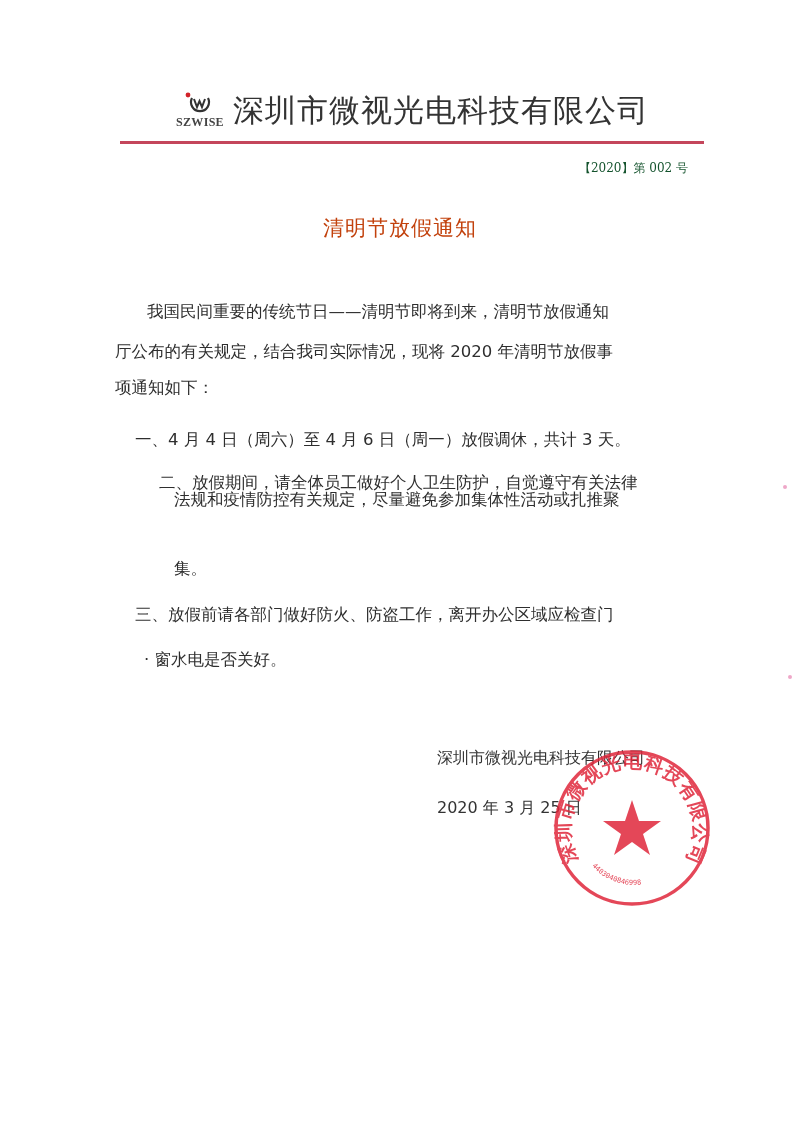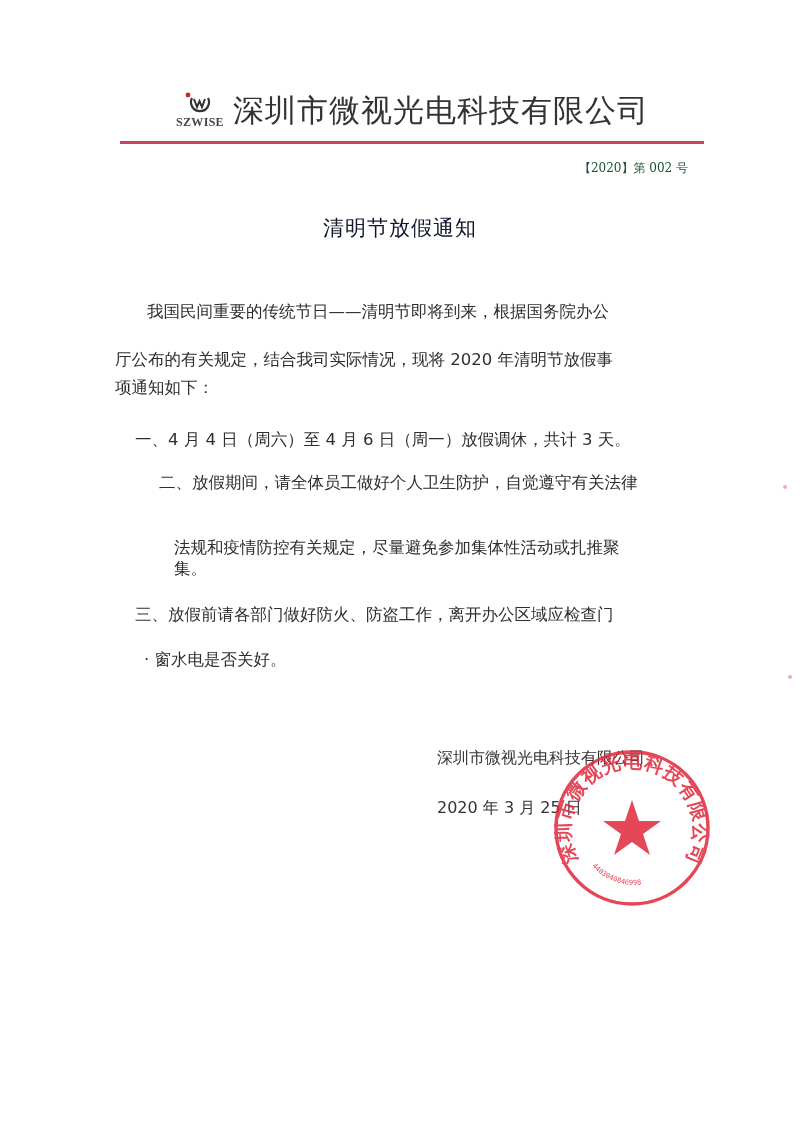--- a/index.html
+++ b/index.html
@@ -17,7 +17,7 @@
     .red-rule { left: 120px; top: 141px; width: 584px; height: 3px; background: #c4465b; }
     .doc-number { right: 112px; top: 160px; font-size: 12px; white-space: nowrap; color: #14532d; }
     .doc-title { left: 0; width: 800px; top: 214px; text-align: center; font-size: 21px;
-      font-family: "DejaVu Sans", sans-serif; letter-spacing: 1px; color: #0f172a; }
+      font-family: "DejaVu Sans", sans-serif; letter-spacing: 1px; color: #c2410c; }
     .para { font-size: 16.5px; line-height: 40px; white-space: nowrap; color: #2e2e2e;
       font-family: "DejaVu Sans", sans-serif; }
     .sign-company { left: 437px; top: 748px; font-size: 16px; font-family: "DejaVu Sans", sans-serif; white-space: nowrap; color: #333; }

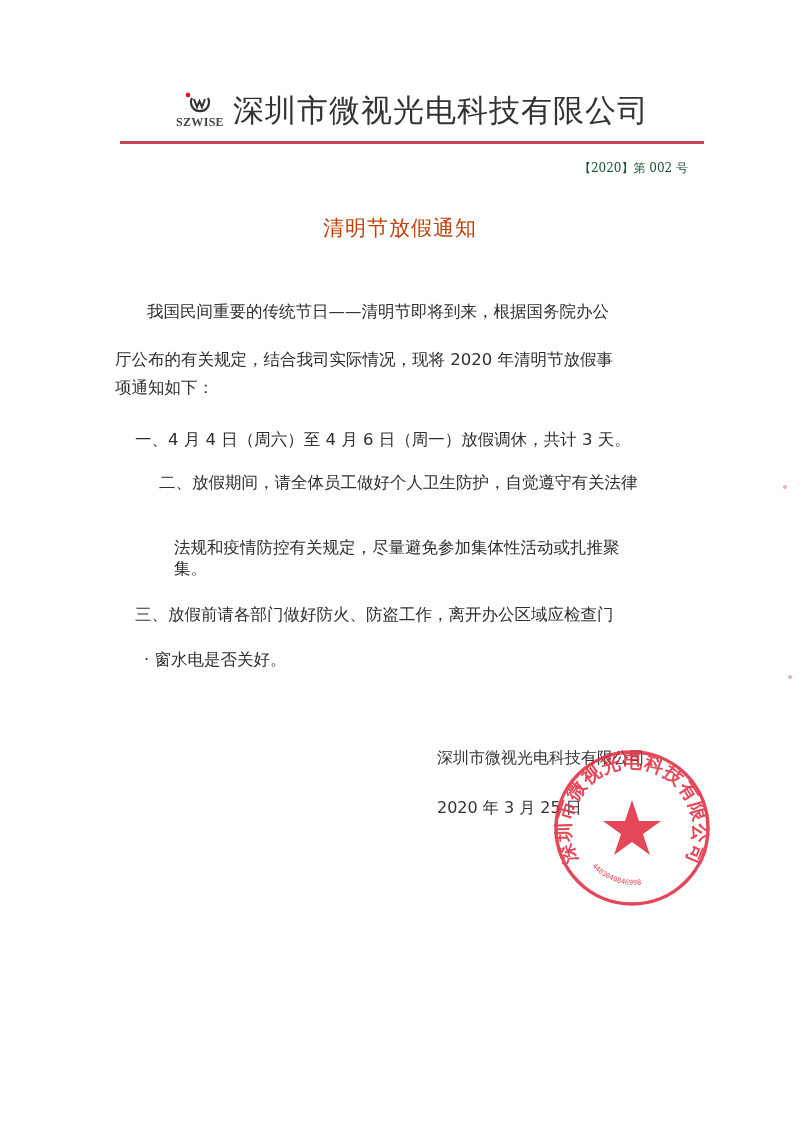--- a/index.html
+++ b/index.html
@@ -42,7 +42,7 @@
 <div class="abs doc-number">【2020】第 002 号</div>
 <div class="abs doc-title">清明节放假通知</div>
 
-<div class="abs para" style="left:147px; top:292px;">我国民间重要的传统节日——清明节即将到来，根据国务院办公</div>
+<div class="abs para" style="left:147px; top:292px;">我国民间重要的传统节日——清明节即将到来，清明节放假通知</div>
 <div class="abs para" style="left:115px; top:340px;">厅公布的有关规定，结合我司实际情况，现将 2020 年清明节放假事</div>
 <div class="abs para" style="left:115px; top:368px;text-align:right;">项通知如下：</div>
 

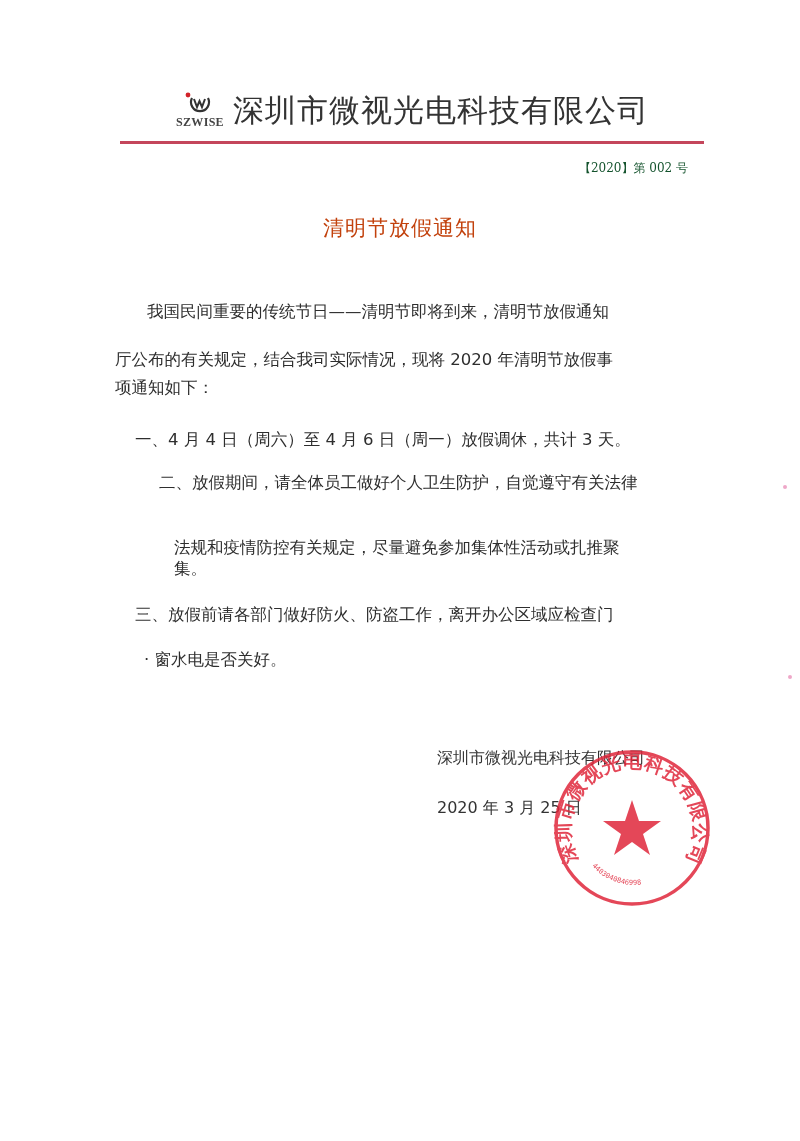--- a/index.html
+++ b/index.html
@@ -43,7 +43,7 @@
 <div class="abs doc-title">清明节放假通知</div>
 
 <div class="abs para" style="left:147px; top:292px;">我国民间重要的传统节日——清明节即将到来，清明节放假通知</div>
-<div class="abs para" style="left:115px; top:340px;">厅公布的有关规定，结合我司实际情况，现将 2020 年清明节放假事</div>
+<div class="abs para" style="left:115px; top:332px;">厅公布的有关规定，结合我司实际情况，现将 2020 年清明节放假事</div>
 <div class="abs para" style="left:115px; top:368px;text-align:right;">项通知如下：</div>
 
 <div class="abs para" style="left:135px; top:420px;">一、4 月 4 日（周六）至 4 月 6 日（周一）放假调休，共计 3 天。</div>

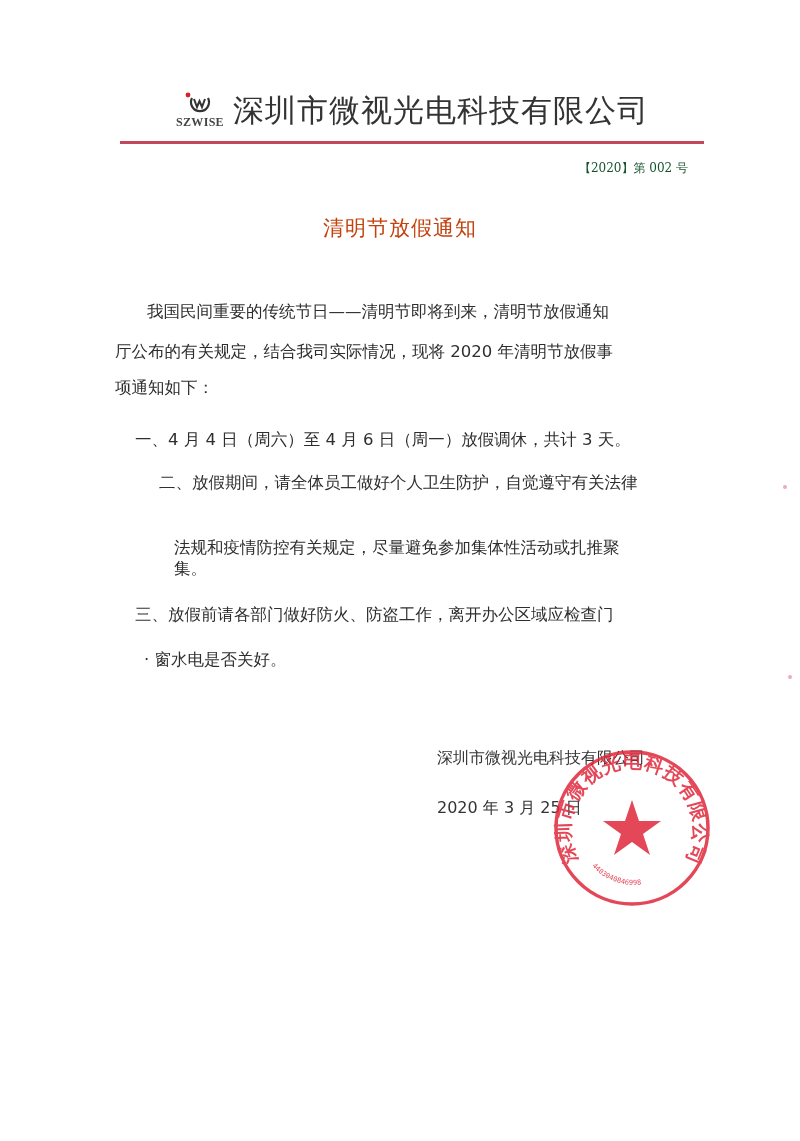--- a/index.html
+++ b/index.html
@@ -49,7 +49,7 @@
 <div class="abs para" style="left:135px; top:420px;">一、4 月 4 日（周六）至 4 月 6 日（周一）放假调休，共计 3 天。</div>
 
 <div class="abs para" style="left:137px; top:463px;margin-left:22px;">二、放假期间，请全体员工做好个人卫生防护，自觉遵守有关法律</div>
-<div class="abs para" style="left:174px; top:528px;">法规和疫情防控有关规定，尽量避免参加集体性活动或扎推聚</div>
+<div class="abs para" style="left:174px; top:480px;">法规和疫情防控有关规定，尽量避免参加集体性活动或扎推聚</div>
 <div class="abs para" style="left:174px; top:549px;">集。</div>
 
 <div class="abs para" style="left:135px; top:595px;">三、放假前请各部门做好防火、防盗工作，离开办公区域应检查门</div>

